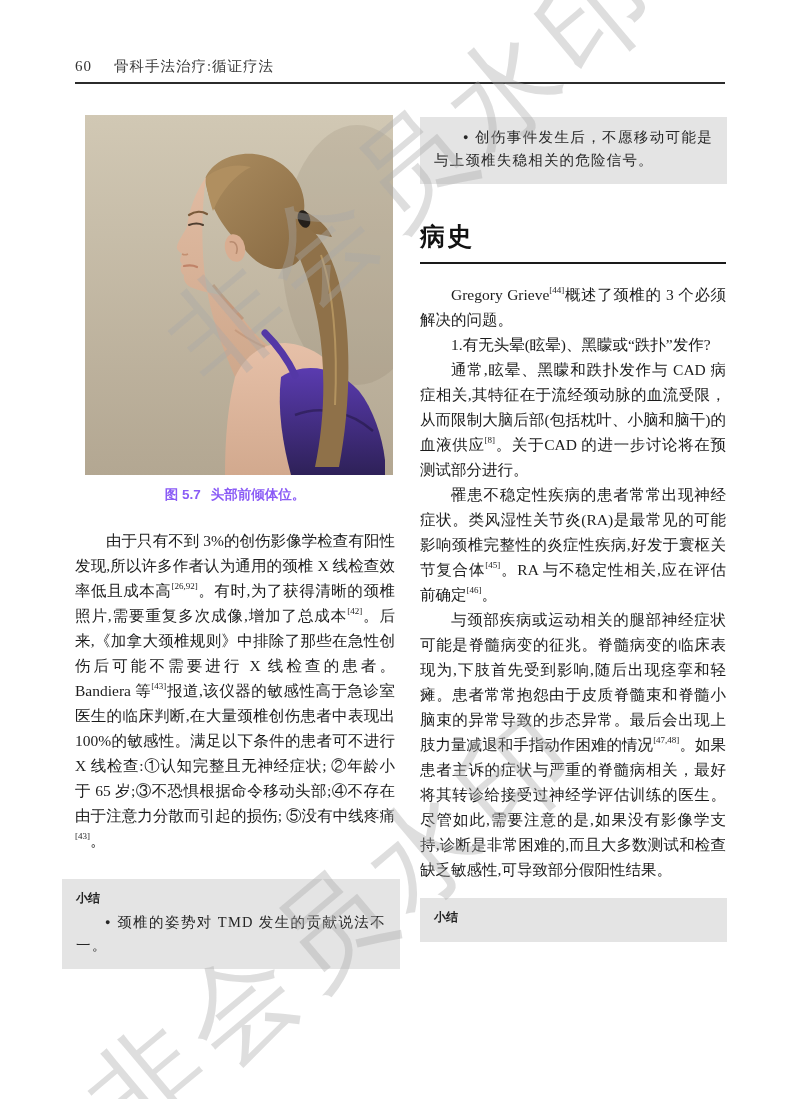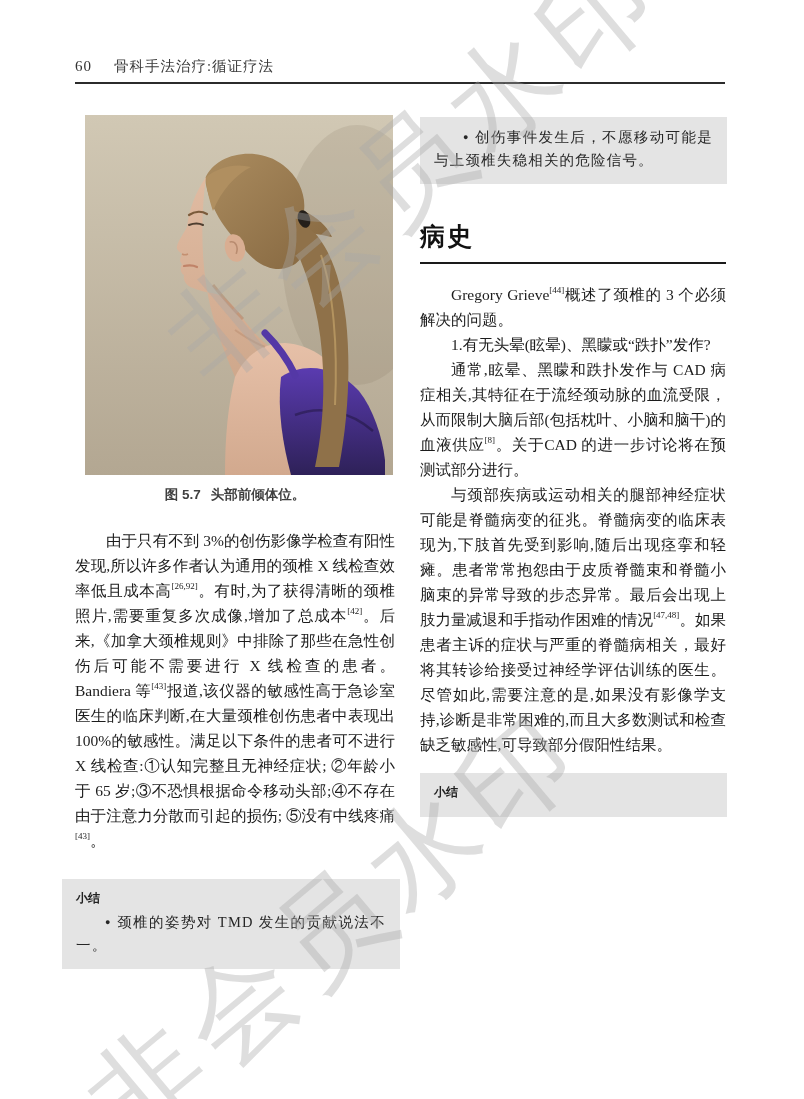--- a/index.html
+++ b/index.html
@@ -25,7 +25,7 @@
   
   .photo-wrap{width:308px;height:360px;margin-left:10px;overflow:hidden;}
   .fig-caption{
-    text-align:center;font-size:13.5px;margin-top:11px;color:#404040;
+    text-align:center;font-size:13.5px;margin-top:11px;color:#8b5cf6;
   }
   .fig-caption .cap-label{font-family:"Liberation Sans","DejaVu Sans",sans-serif;font-weight:bold;margin-right:10px;}
   .fig-caption .cap-text{font-weight:bold;}

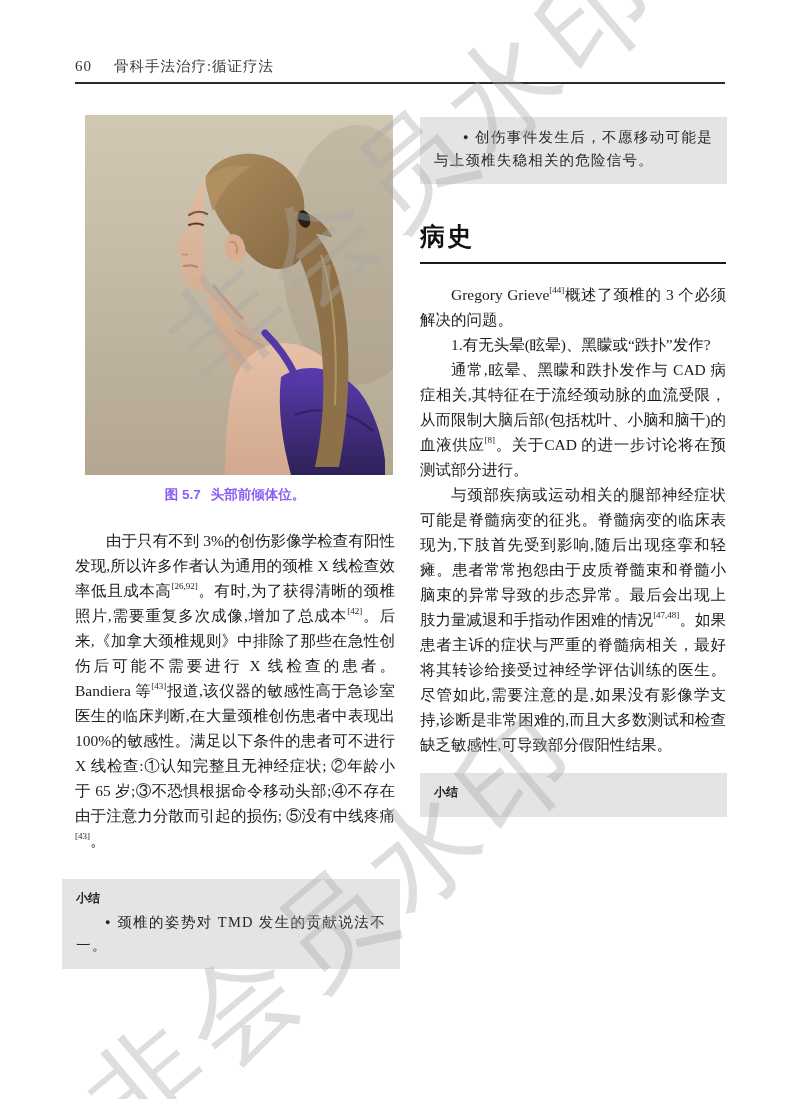--- a/index.html
+++ b/index.html
@@ -165,6 +165,7 @@
       <p class="para">Gregory Grieve<sup>[44]</sup>概述了颈椎的 3 个必须解决的问题。</p>
       <p class="para">1.有无头晕(眩晕)、黑矇或“跌扑”发作?</p>
       <p class="para">通常,眩晕、黑矇和跌扑发作与 CAD 病症相关,其特征在于流经颈动脉的血流受限，从而限制大脑后部(包括枕叶、小脑和脑干)的血液供应<sup>[8]</sup>。关于CAD 的进一步讨论将在预测试部分进行。</p>
+      <p class="para">罹患不稳定性疾病的患者常常出现神经症状。类风湿性关节炎(RA)是最常见的可能影响颈椎完整性的炎症性疾病,好发于寰枢关节复合体<sup>[45]</sup>。RA 与不稳定性相关,应在评估前确定<sup>[46]</sup>。</p>
       <p class="para">与颈部疾病或运动相关的腿部神经症状可能是脊髓病变的征兆。脊髓病变的临床表现为,下肢首先受到影响,随后出现痉挛和轻瘫。患者常常抱怨由于皮质脊髓束和脊髓小脑束的异常导致的步态异常。最后会出现上肢力量减退和手指动作困难的情况<sup>[47,48]</sup>。如果患者主诉的症状与严重的脊髓病相关，最好将其转诊给接受过神经学评估训练的医生。尽管如此,需要注意的是,如果没有影像学支持,诊断是非常困难的,而且大多数测试和检查缺乏敏感性,可导致部分假阳性结果。</p>
     </div>
   <div class="summary-box box-bottom-right">

